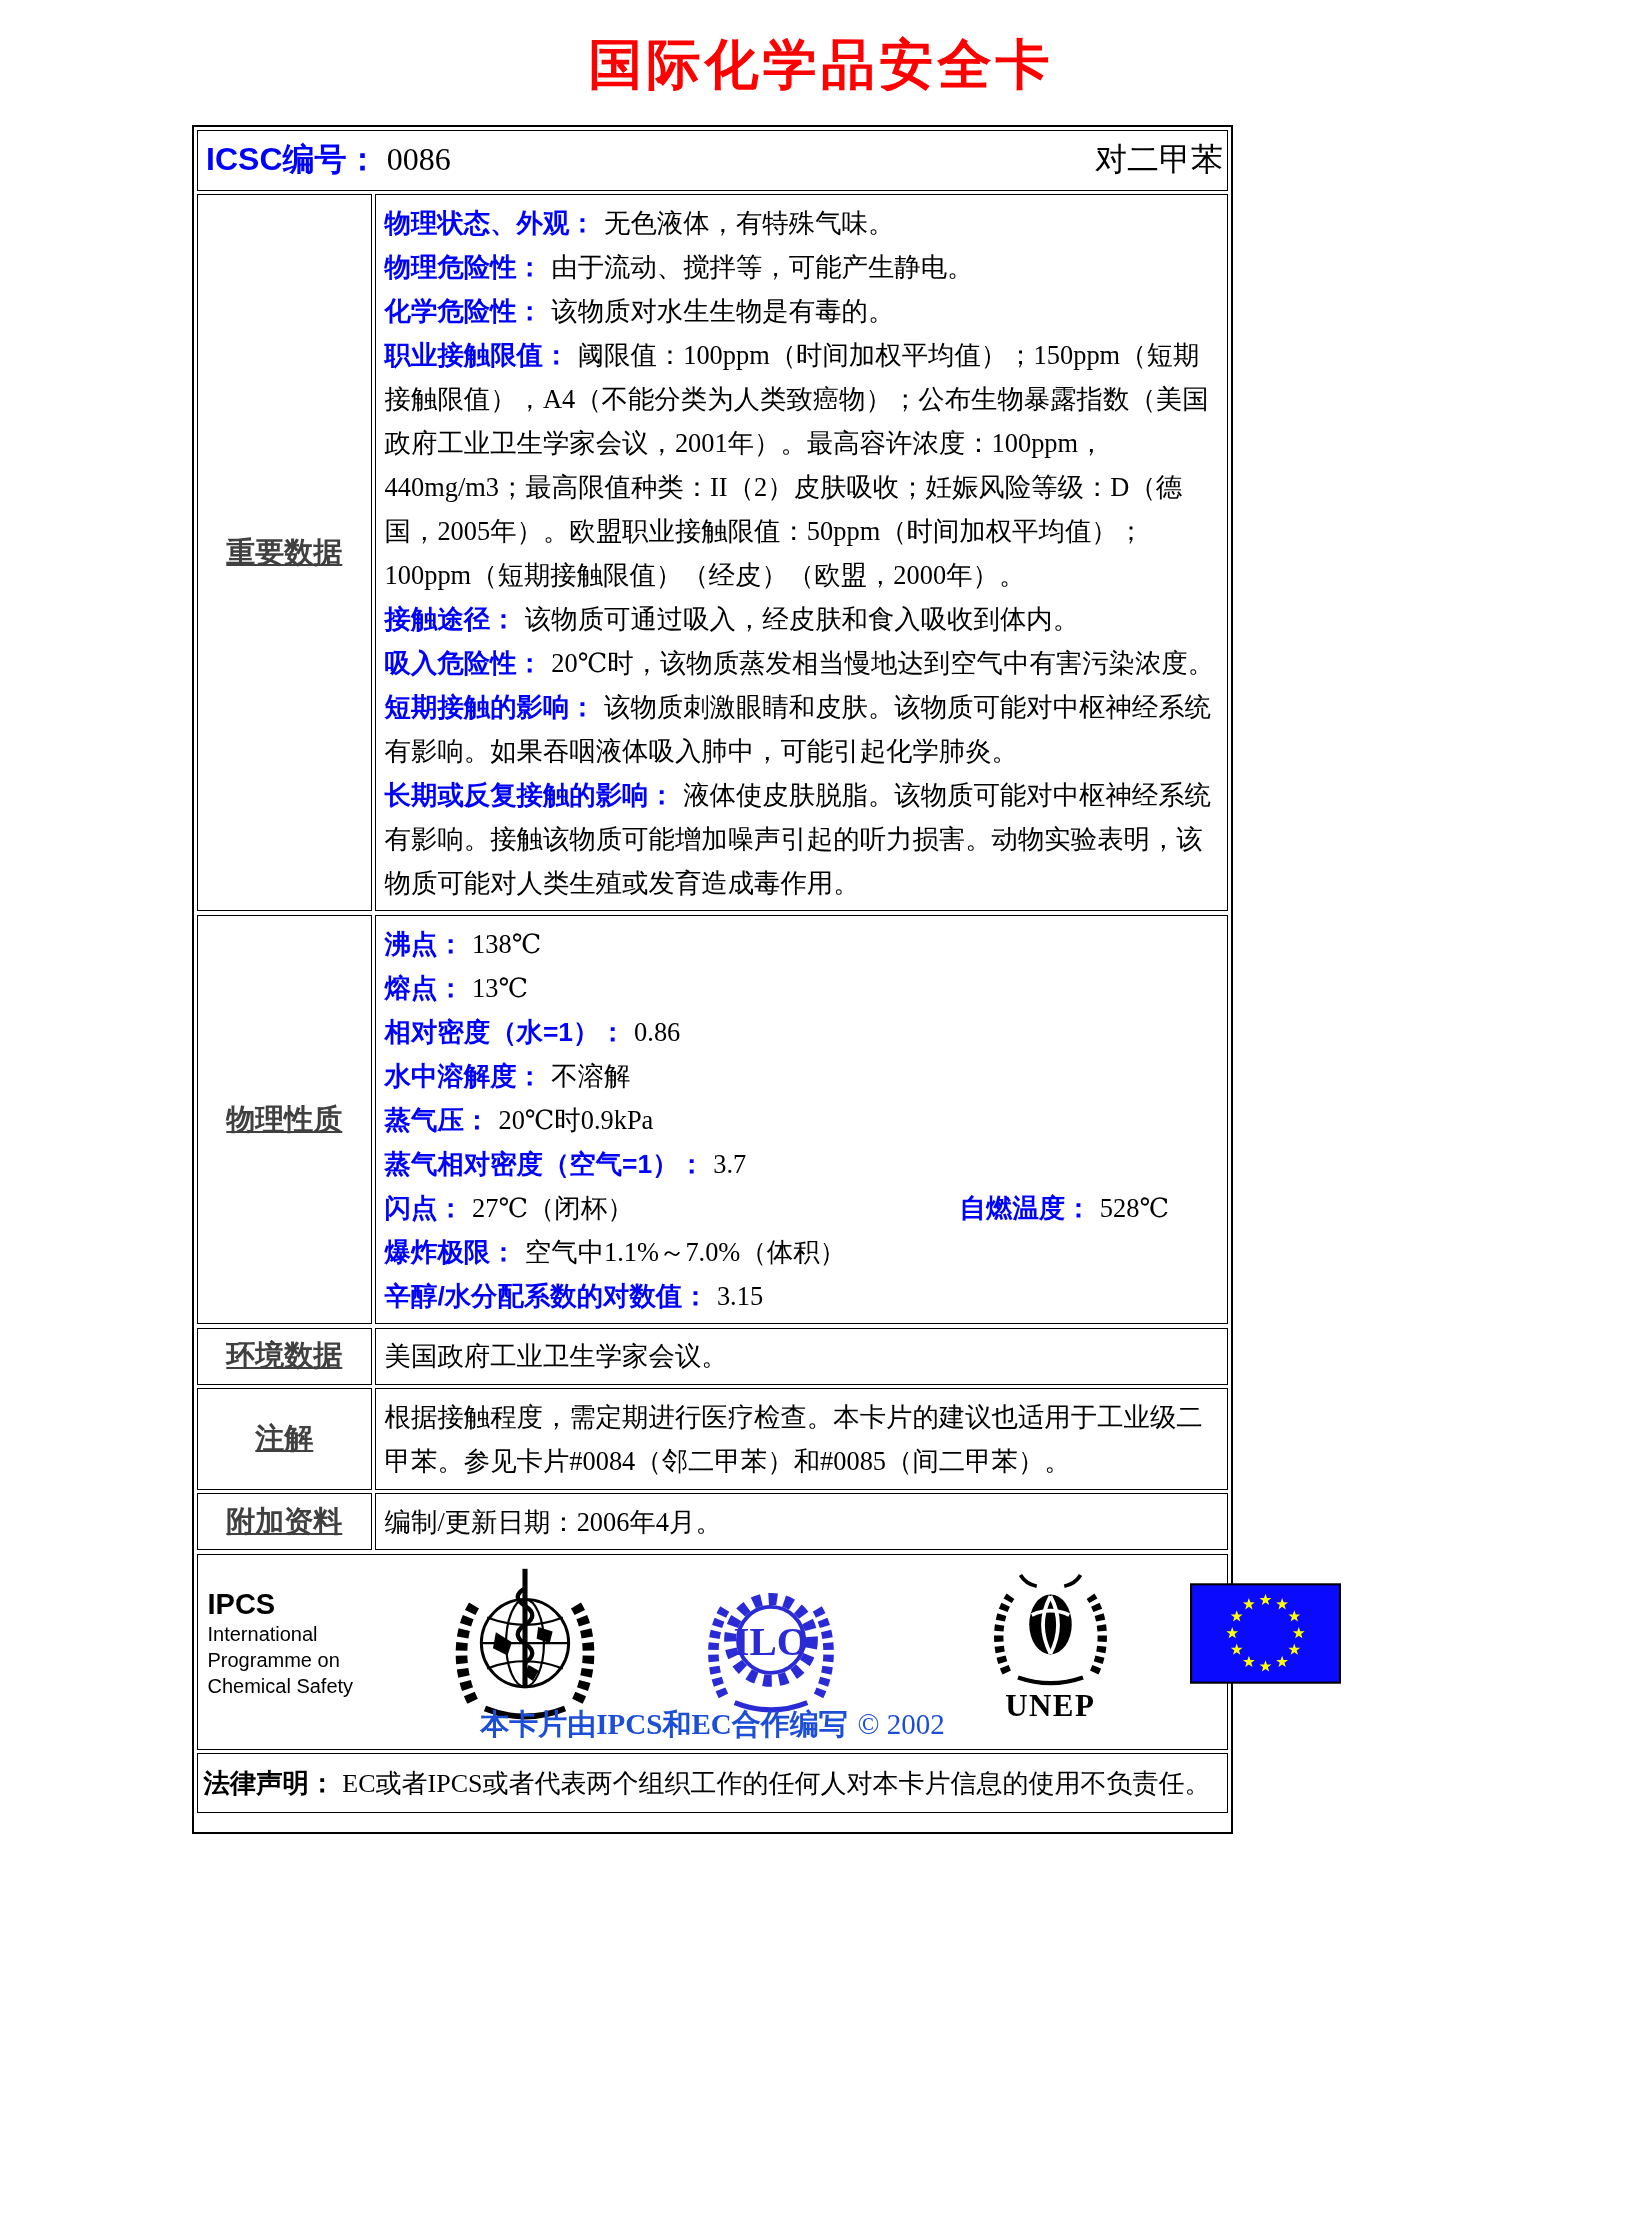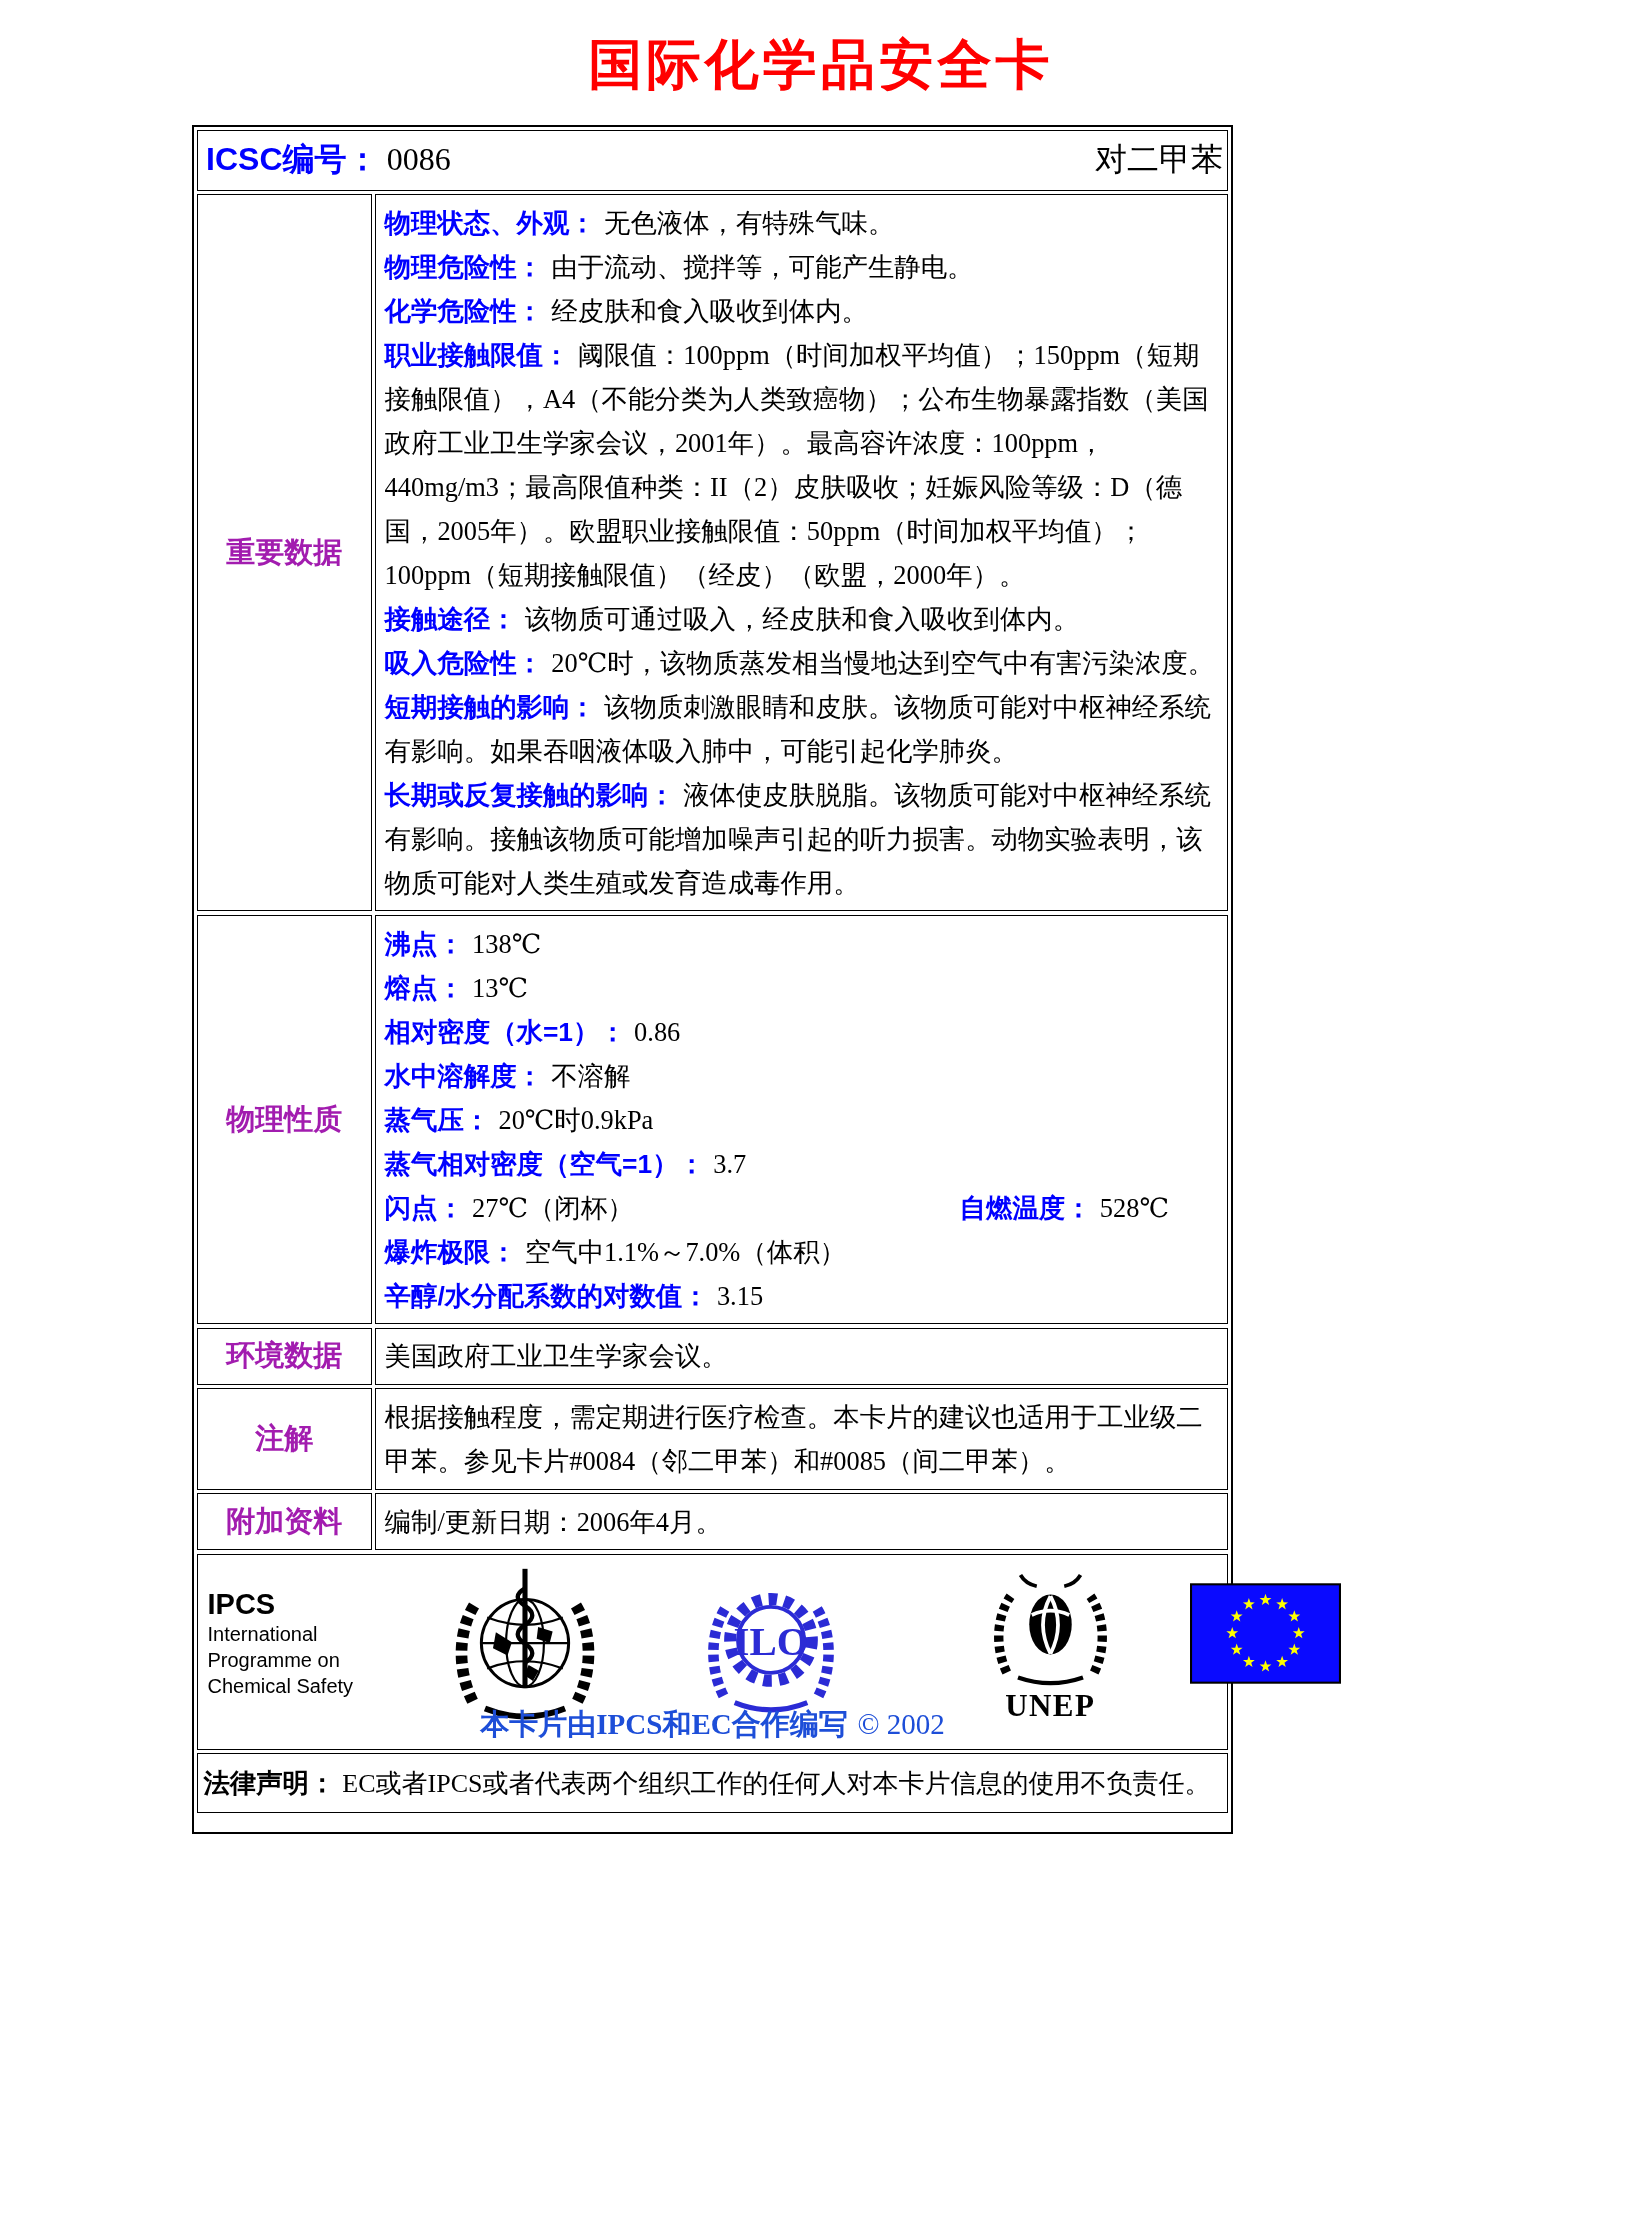--- a/index.html
+++ b/index.html
@@ -82,7 +82,7 @@
     <div class="cell content-cell">
       <p class="item"><span class="blbl">物理状态、外观：</span><span>无色液体，有特殊气味。</span></p>
       <p class="item"><span class="blbl">物理危险性：</span><span>由于流动、搅拌等，可能产生静电。</span></p>
-      <p class="item"><span class="blbl">化学危险性：</span><span>经皮肤和食入吸收到体内。</span></p>
+      <p class="item"><span class="blbl">化学危险性：</span><span>该物质对水生生物是有毒的。</span></p>
       <p class="item"><span class="blbl">职业接触限值：</span><span>阈限值：100ppm（时间加权平均值）；150ppm（短期接触限值），A4（不能分类为人类致癌物）；公布生物暴露指数（美国政府工业卫生学家会议，2001年）。最高容许浓度：100ppm，440mg/m3；最高限值种类：II（2）皮肤吸收；妊娠风险等级：D（德国，2005年）。欧盟职业接触限值：50ppm（时间加权平均值）；100ppm（短期接触限值）（经皮）（欧盟，2000年）。</span></p>
       <p class="item"><span class="blbl">接触途径：</span><span>该物质可通过吸入，经皮肤和食入吸收到体内。</span></p>
       <p class="item"><span class="blbl">吸入危险性：</span><span>20℃时，该物质蒸发相当慢地达到空气中有害污染浓度。</span></p>

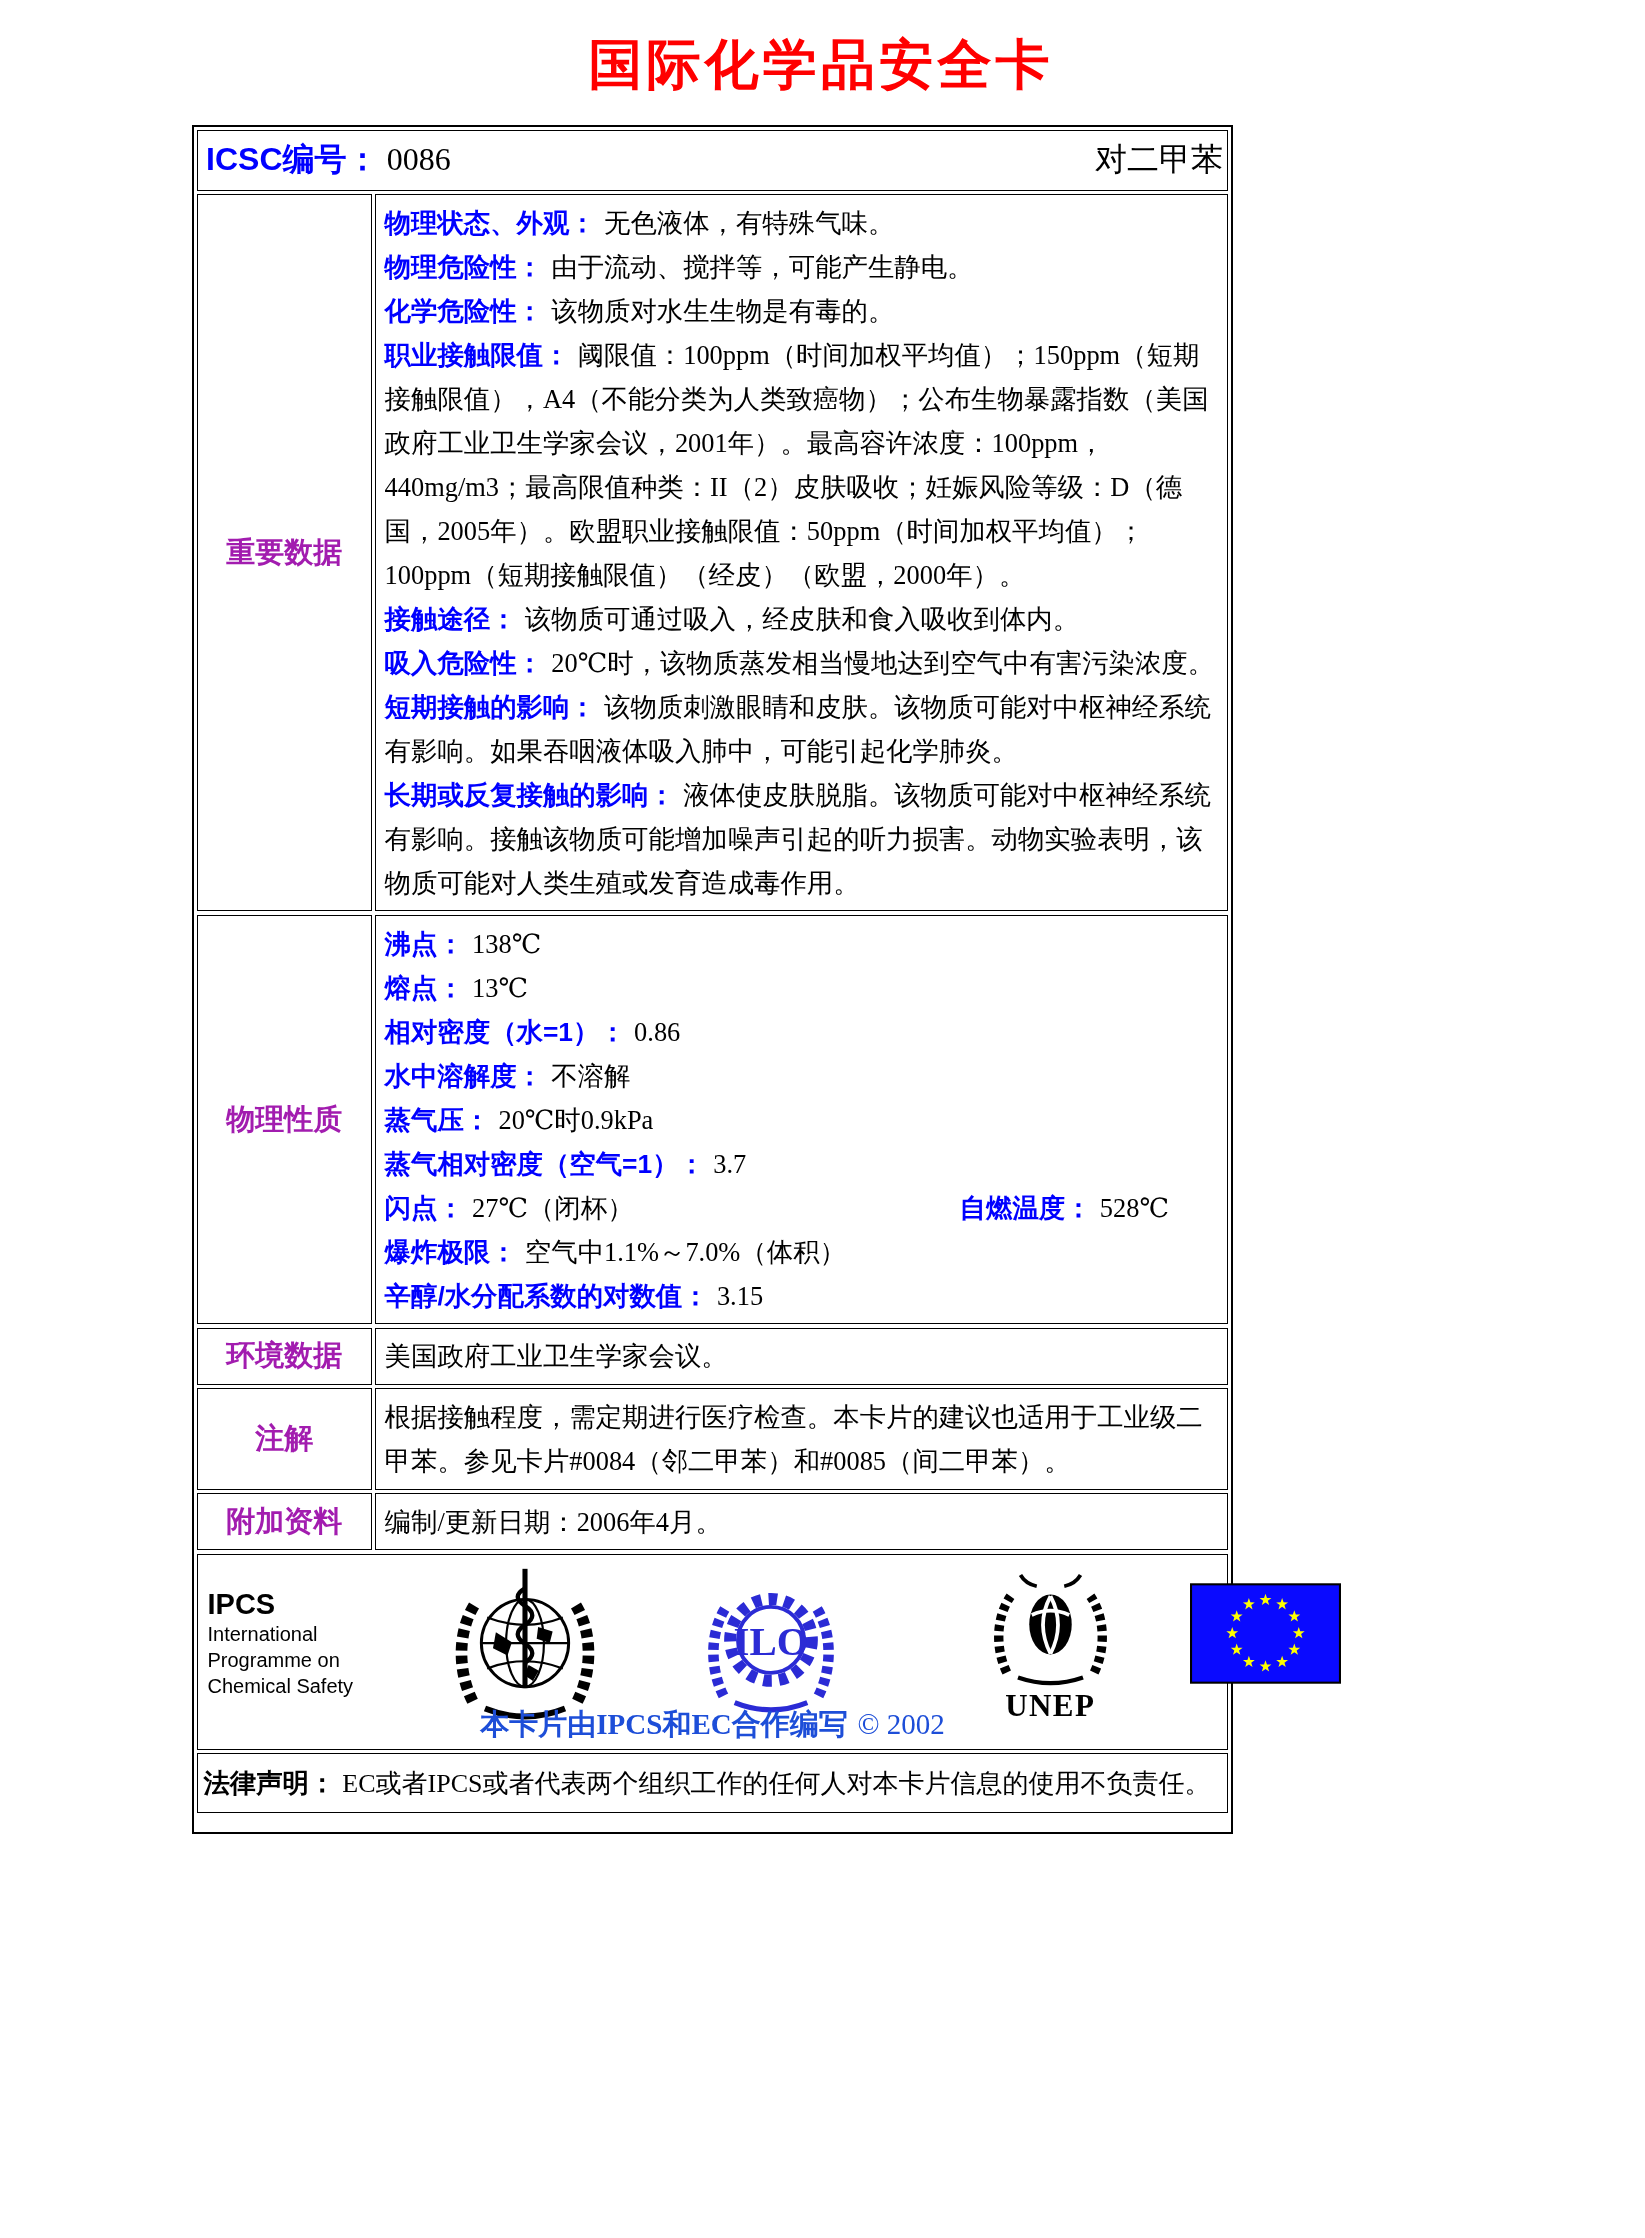--- a/index.html
+++ b/index.html
@@ -26,8 +26,9 @@
   .hdr-left{white-space:nowrap;}
   .label-cell{
     flex:0 0 175px;display:flex;align-items:center;justify-content:center;
-    color:#a21caf;font-weight:bold;font-size:29px;text-align:center;
+    color:#404040;font-weight:bold;font-size:29px;text-align:center;
     font-family:"Liberation Sans","DejaVu Sans",sans-serif;
+    text-decoration:underline;
   }
   .content-cell{flex:1 1 auto;padding:5.6px 4.2px 5.6px 8.3px;font-size:26.4px;line-height:44px;min-width:0;}
   .blbl{

